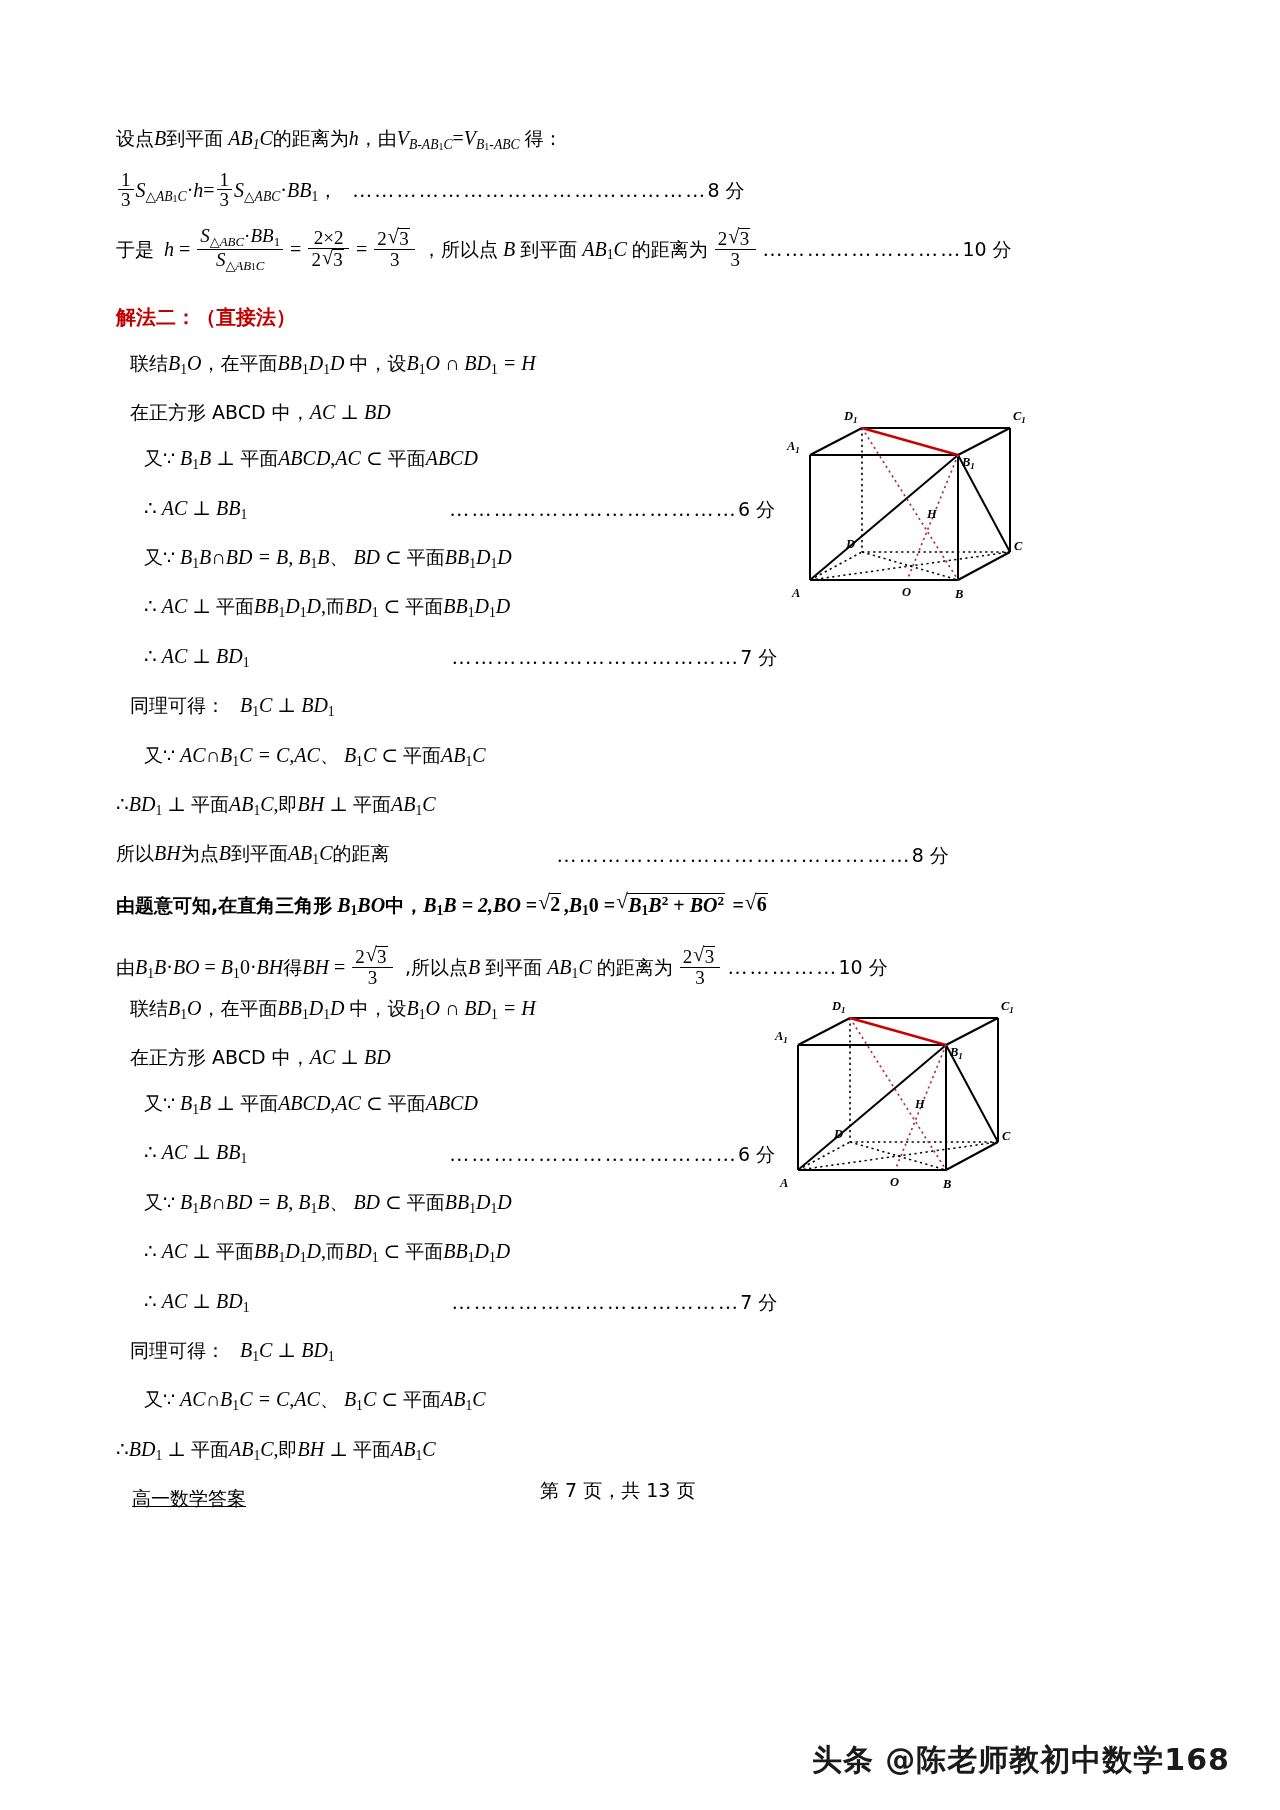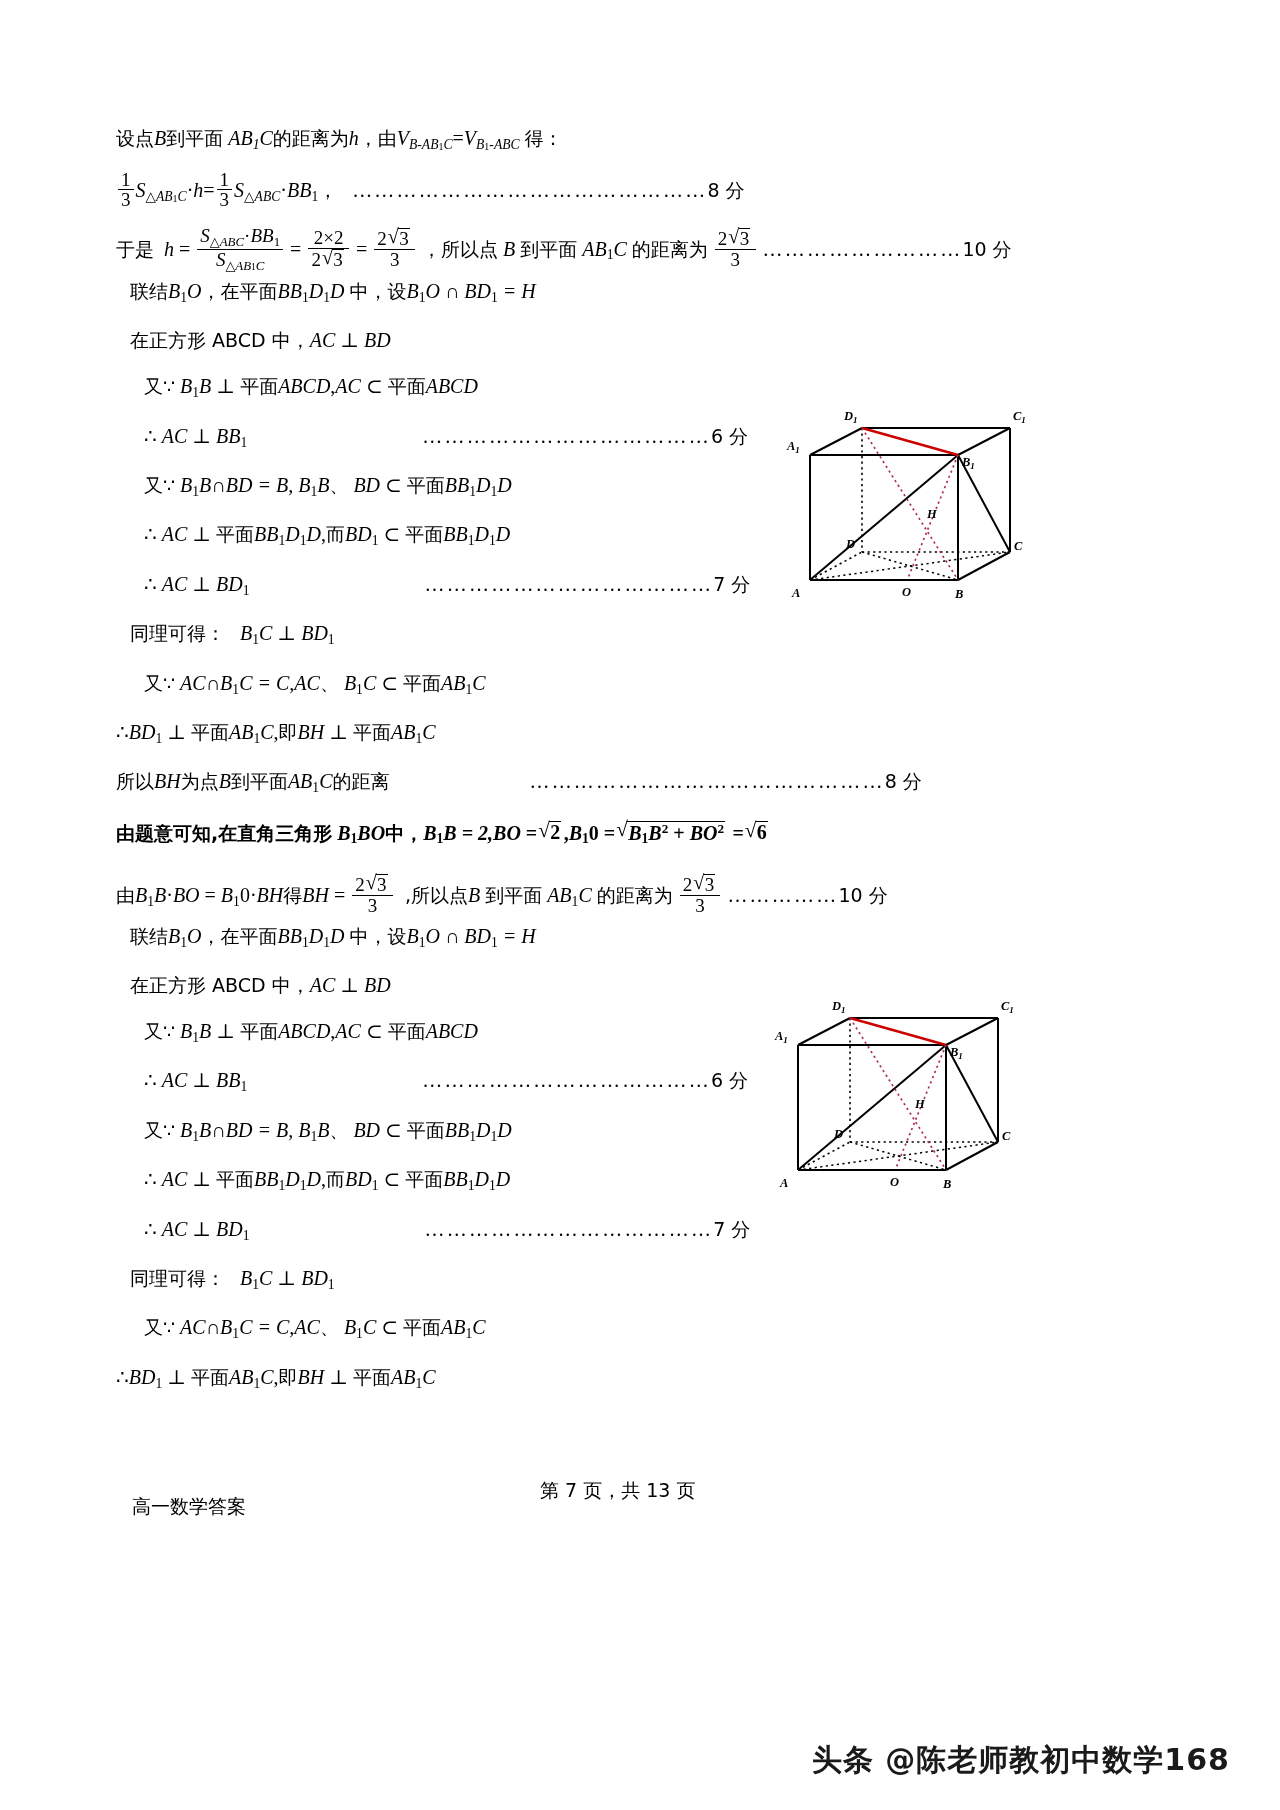--- a/index.html
+++ b/index.html
@@ -167,6 +167,9 @@
       <span class="dots">………………………</span><span class="cn">10 分</span>
     </div>
 
+    <div class="line" style="margin-top:34px;margin-bottom:26px;">
+      <span class="red-head">解法二：（直接法）</span>
+    </div>
 
     <div class="line indent2" style="margin-bottom:26px;">
       <span class="cn">联结</span><span class="mi">B</span><span class="subn">1</span><span class="mi">O</span><span class="cn">，在平面</span><span class="mi">BB</span><span class="subn">1</span><span class="mi">D</span><span class="subn">1</span><span class="mi">D</span> <span class="cn">中，</span><span class="cn">设</span><span class="mi">B</span><span class="subn">1</span><span class="mi">O</span> <span>∩</span> <span class="mi">BD</span><span class="subn">1</span> <span class="mi">= H</span>

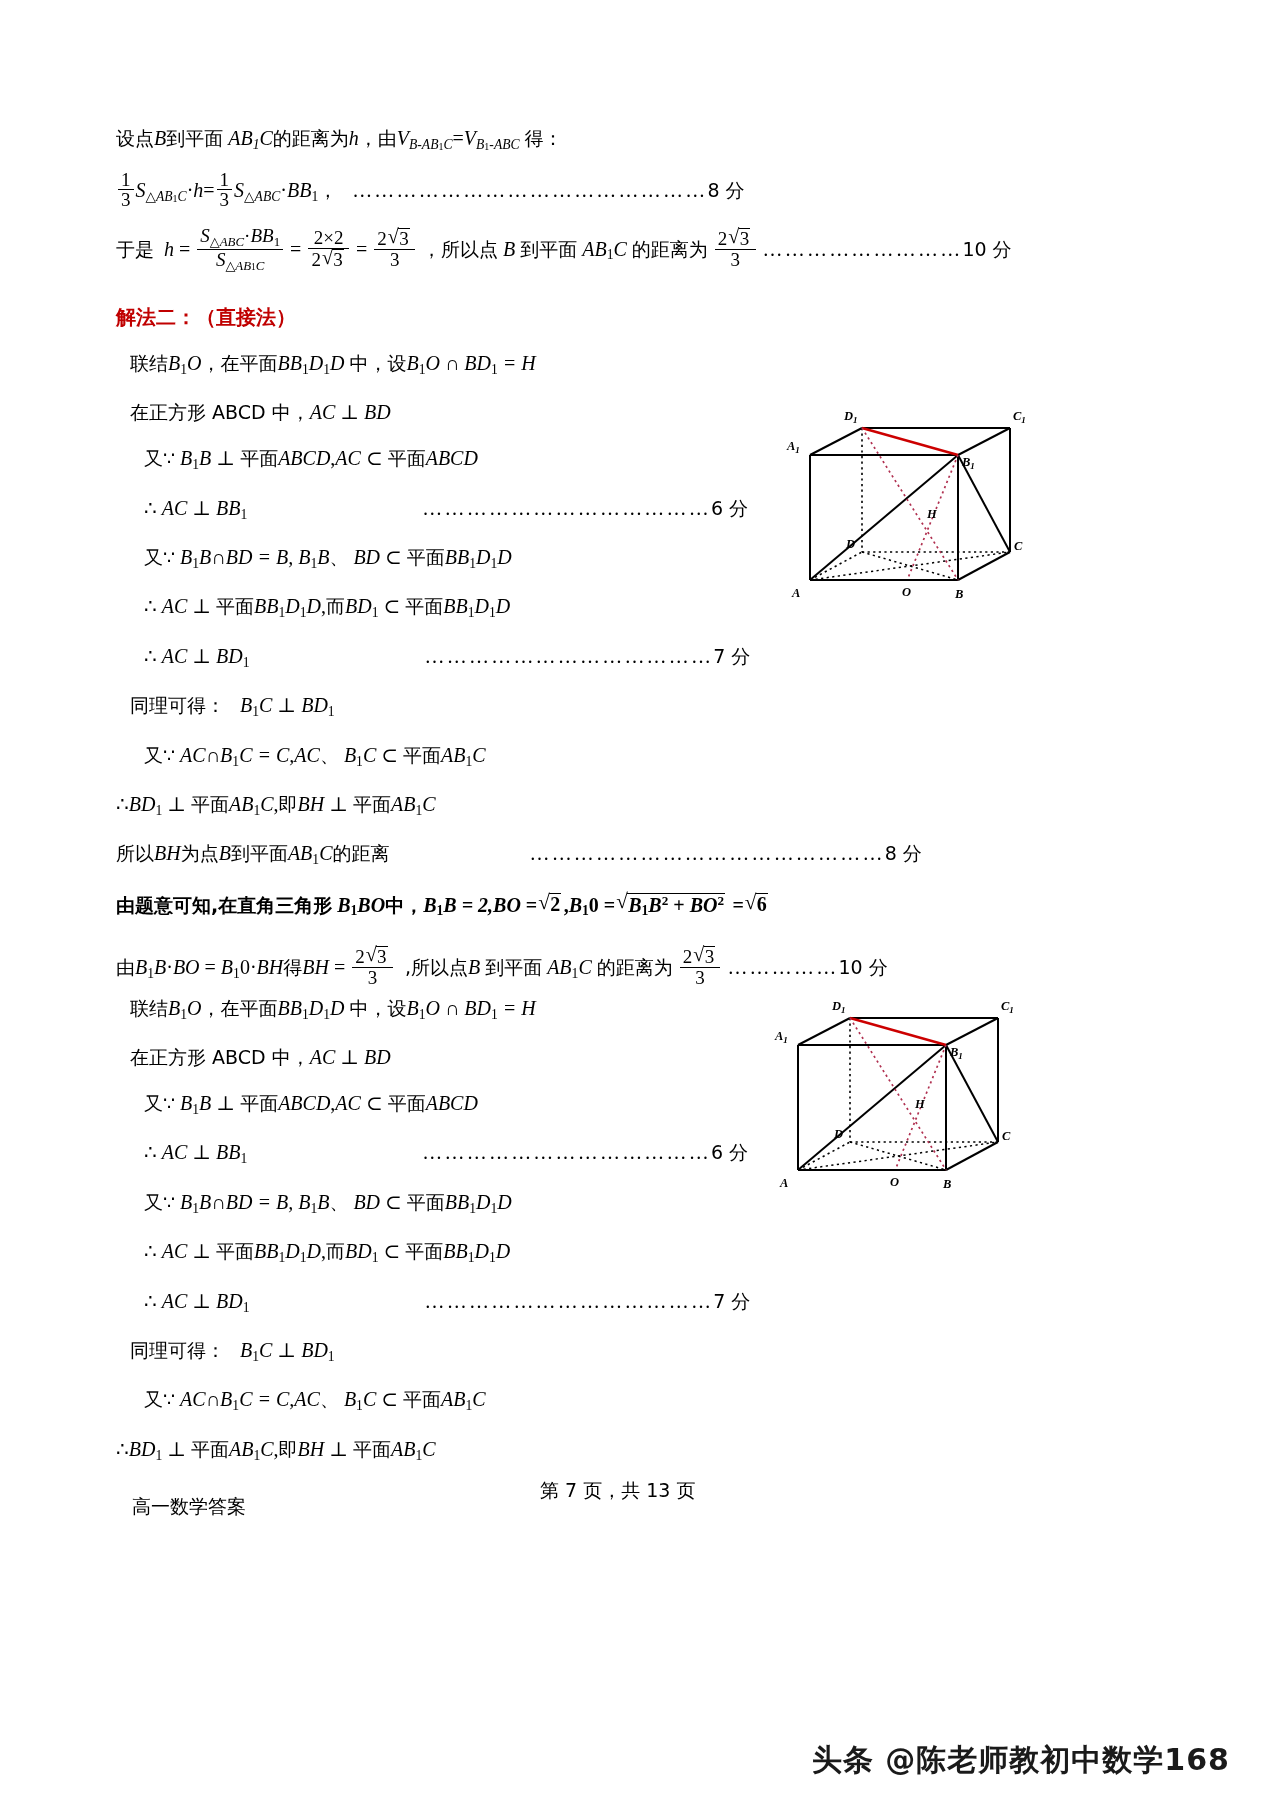--- a/index.html
+++ b/index.html
@@ -86,7 +86,7 @@
 
   .dots { letter-spacing: 2.2px; font-family: "Liberation Serif", serif; }
 
-  .row { display: flex; align-items: flex-start; }
+  .row { display: flex; align-items: center; gap: 27px; }
   .row .left { }
   .row .fill { flex: 0 0 auto; }
 

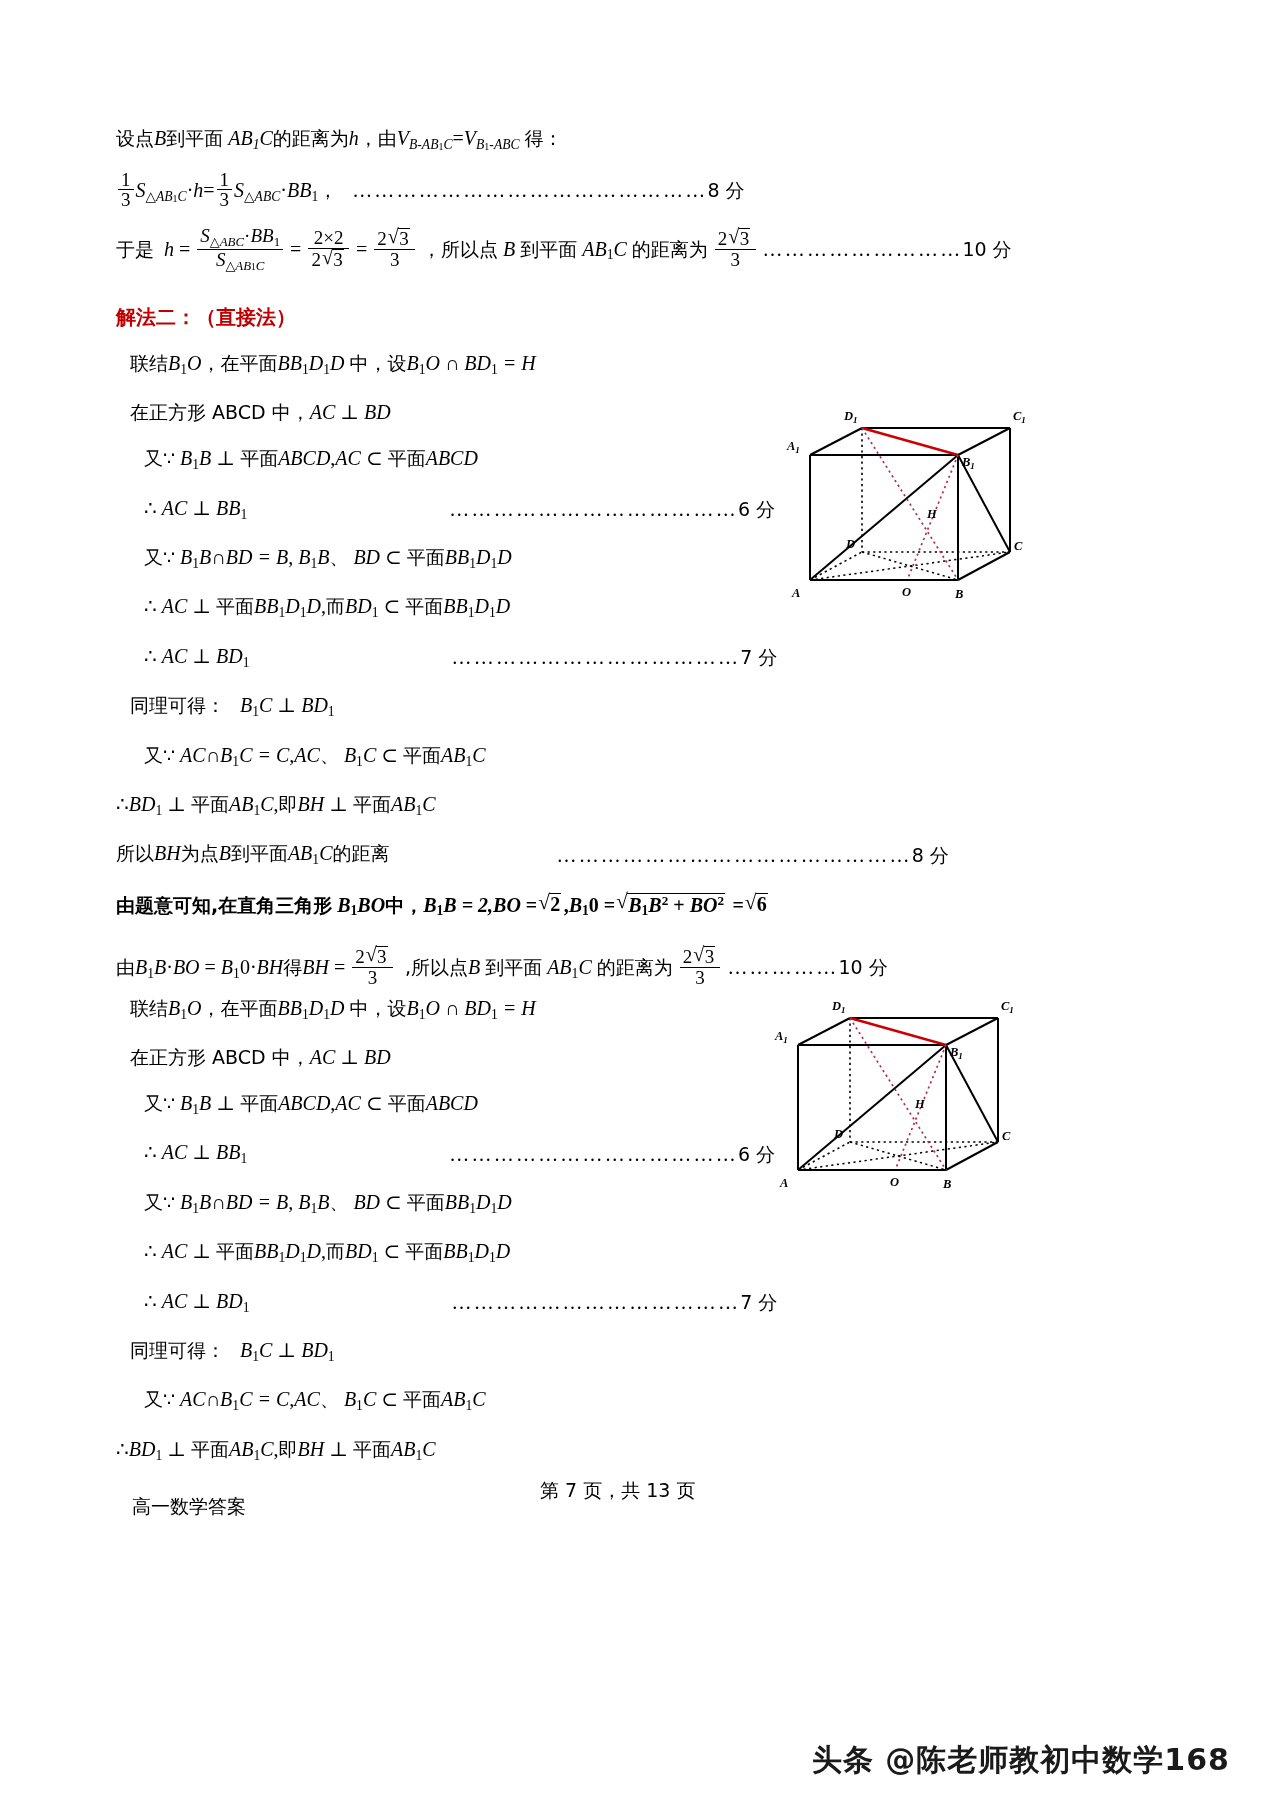--- a/index.html
+++ b/index.html
@@ -107,8 +107,9 @@
   .footer-left {
     position: absolute;
     left: 132px;
-    top: 16px;
+    top: 8px;
     font-family: "DejaVu Sans", "Liberation Sans", sans-serif;
+    text-decoration: underline;
   }
   .footer-center {
     position: absolute;

